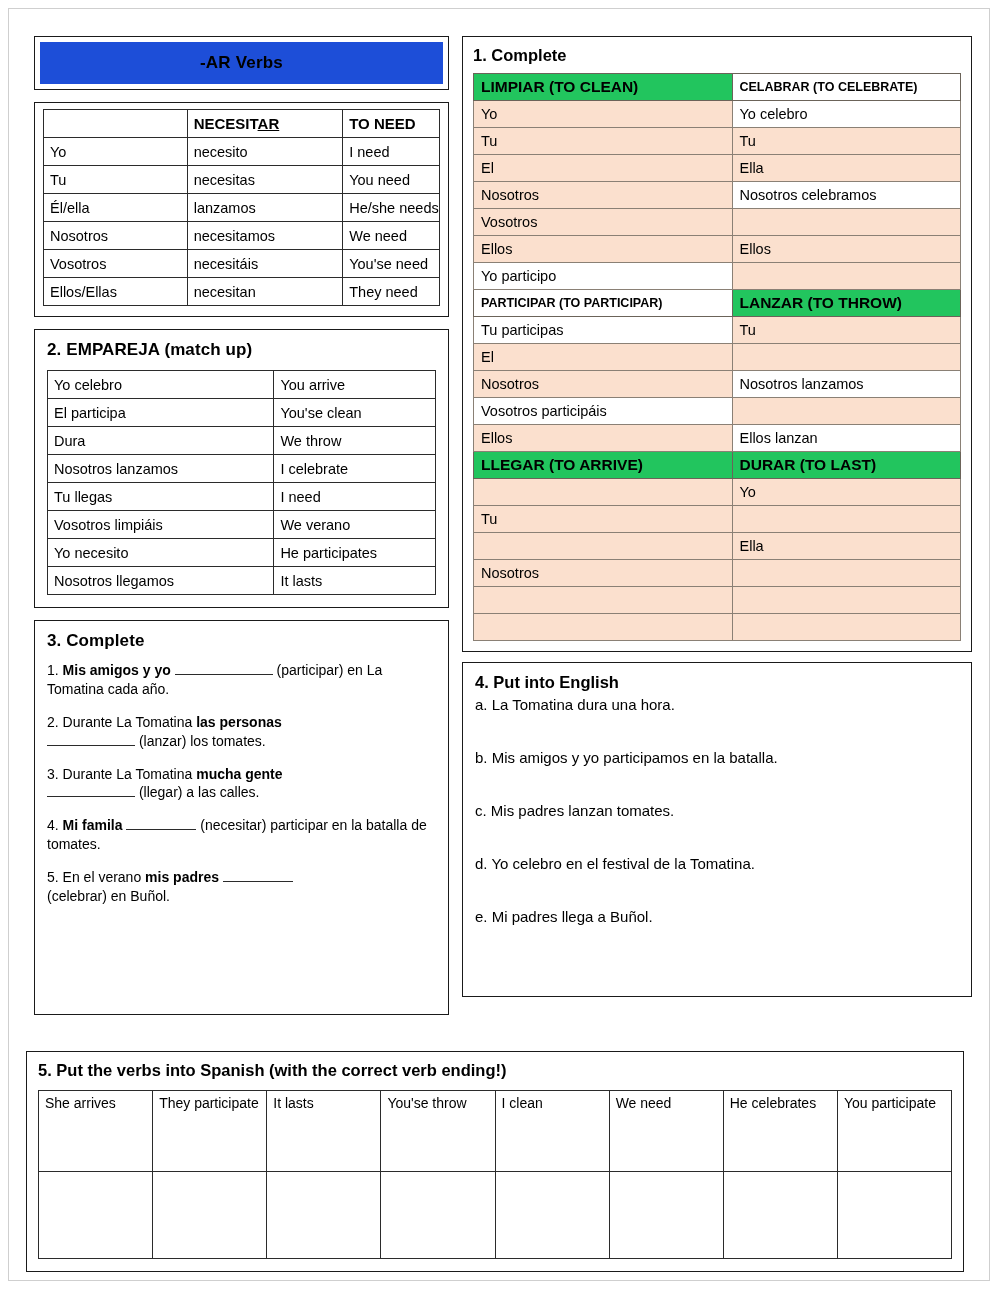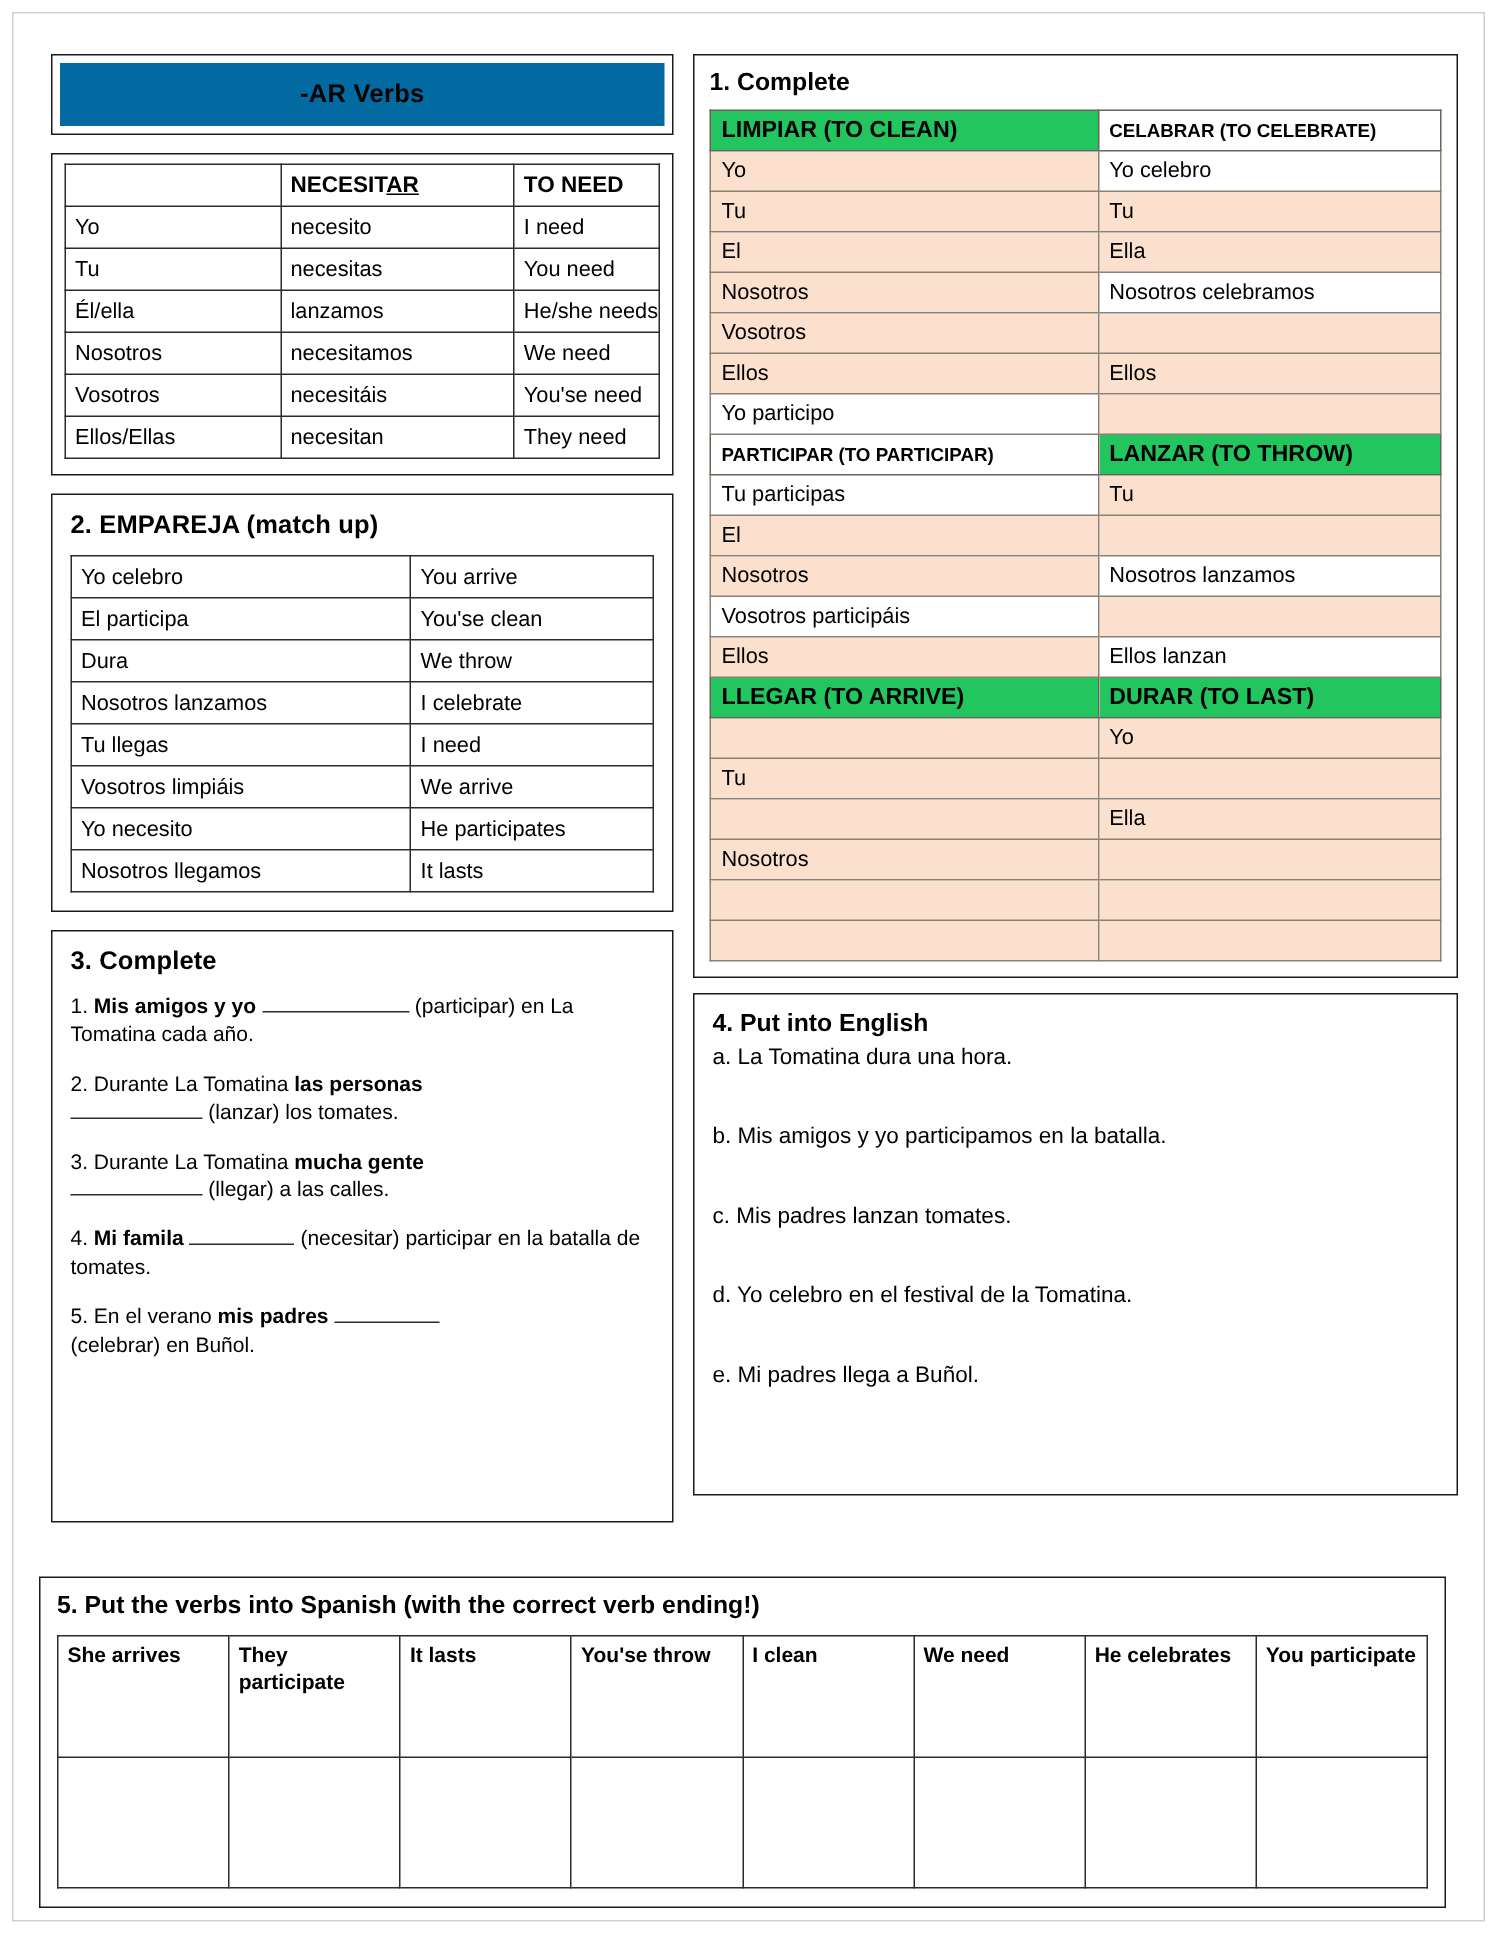--- a/index.html
+++ b/index.html
@@ -58,7 +58,7 @@
     padding: 5px;
   }
   .title-inner {
-    background: #0369a1;
+    background: #1d4ed8;
     height: 100%;
     display: flex;
     align-items: center;

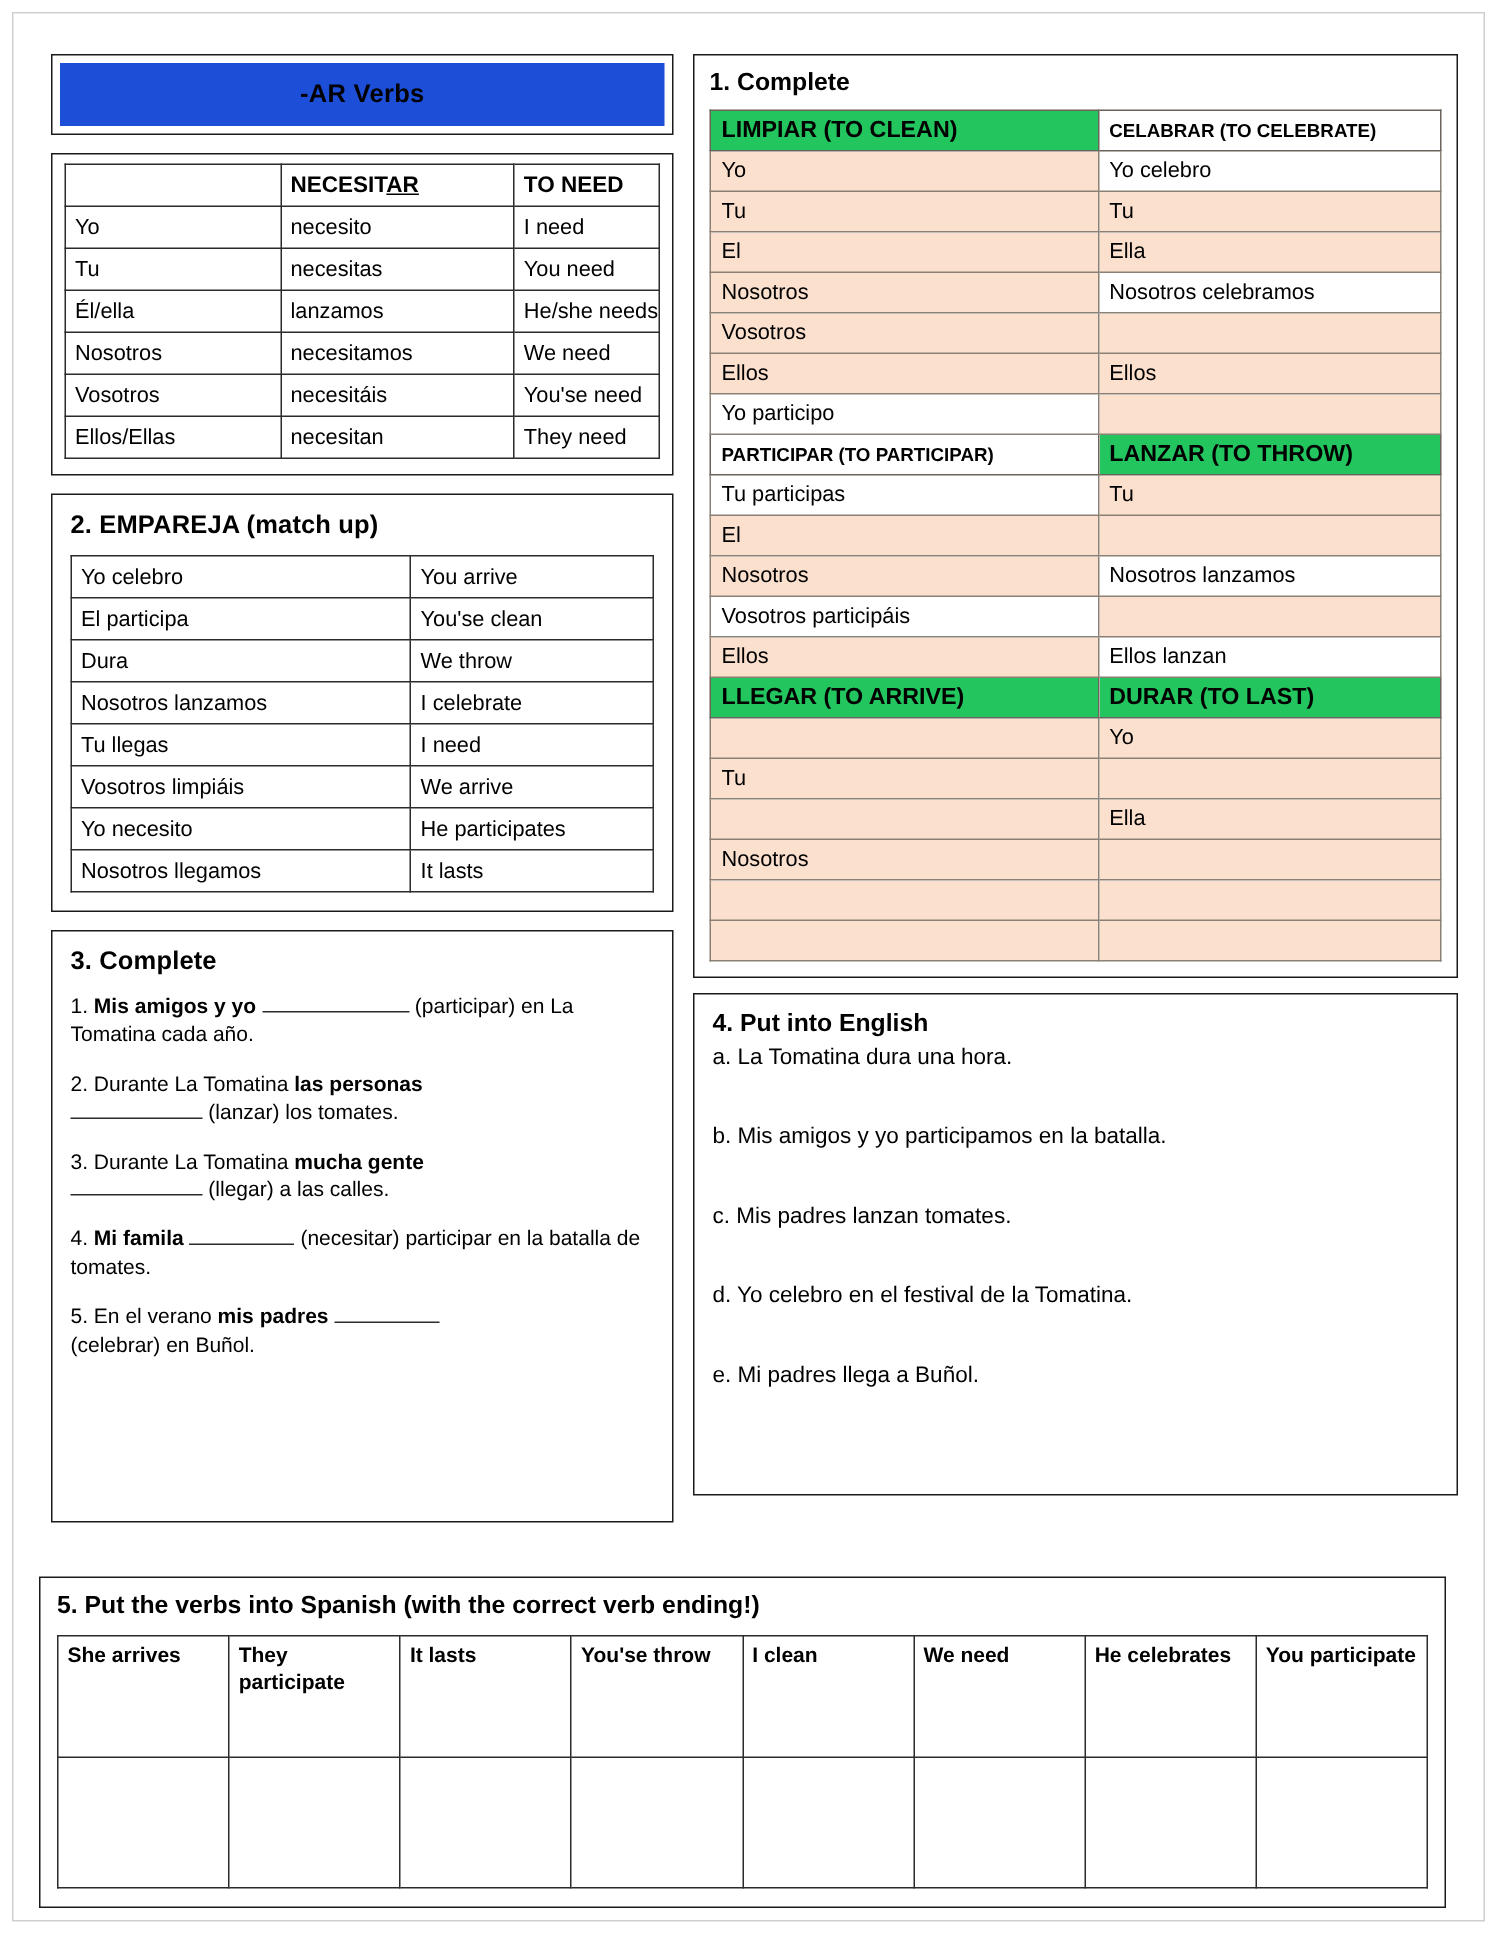--- a/index.html
+++ b/index.html
@@ -297,7 +297,7 @@
             </tr>
             <tr>
               <td class="c1">Vosotros limpiáis</td>
-              <td>We arrive</td>
+              <td>We verano</td>
             </tr>
             <tr>
               <td class="c1">Yo necesito</td>

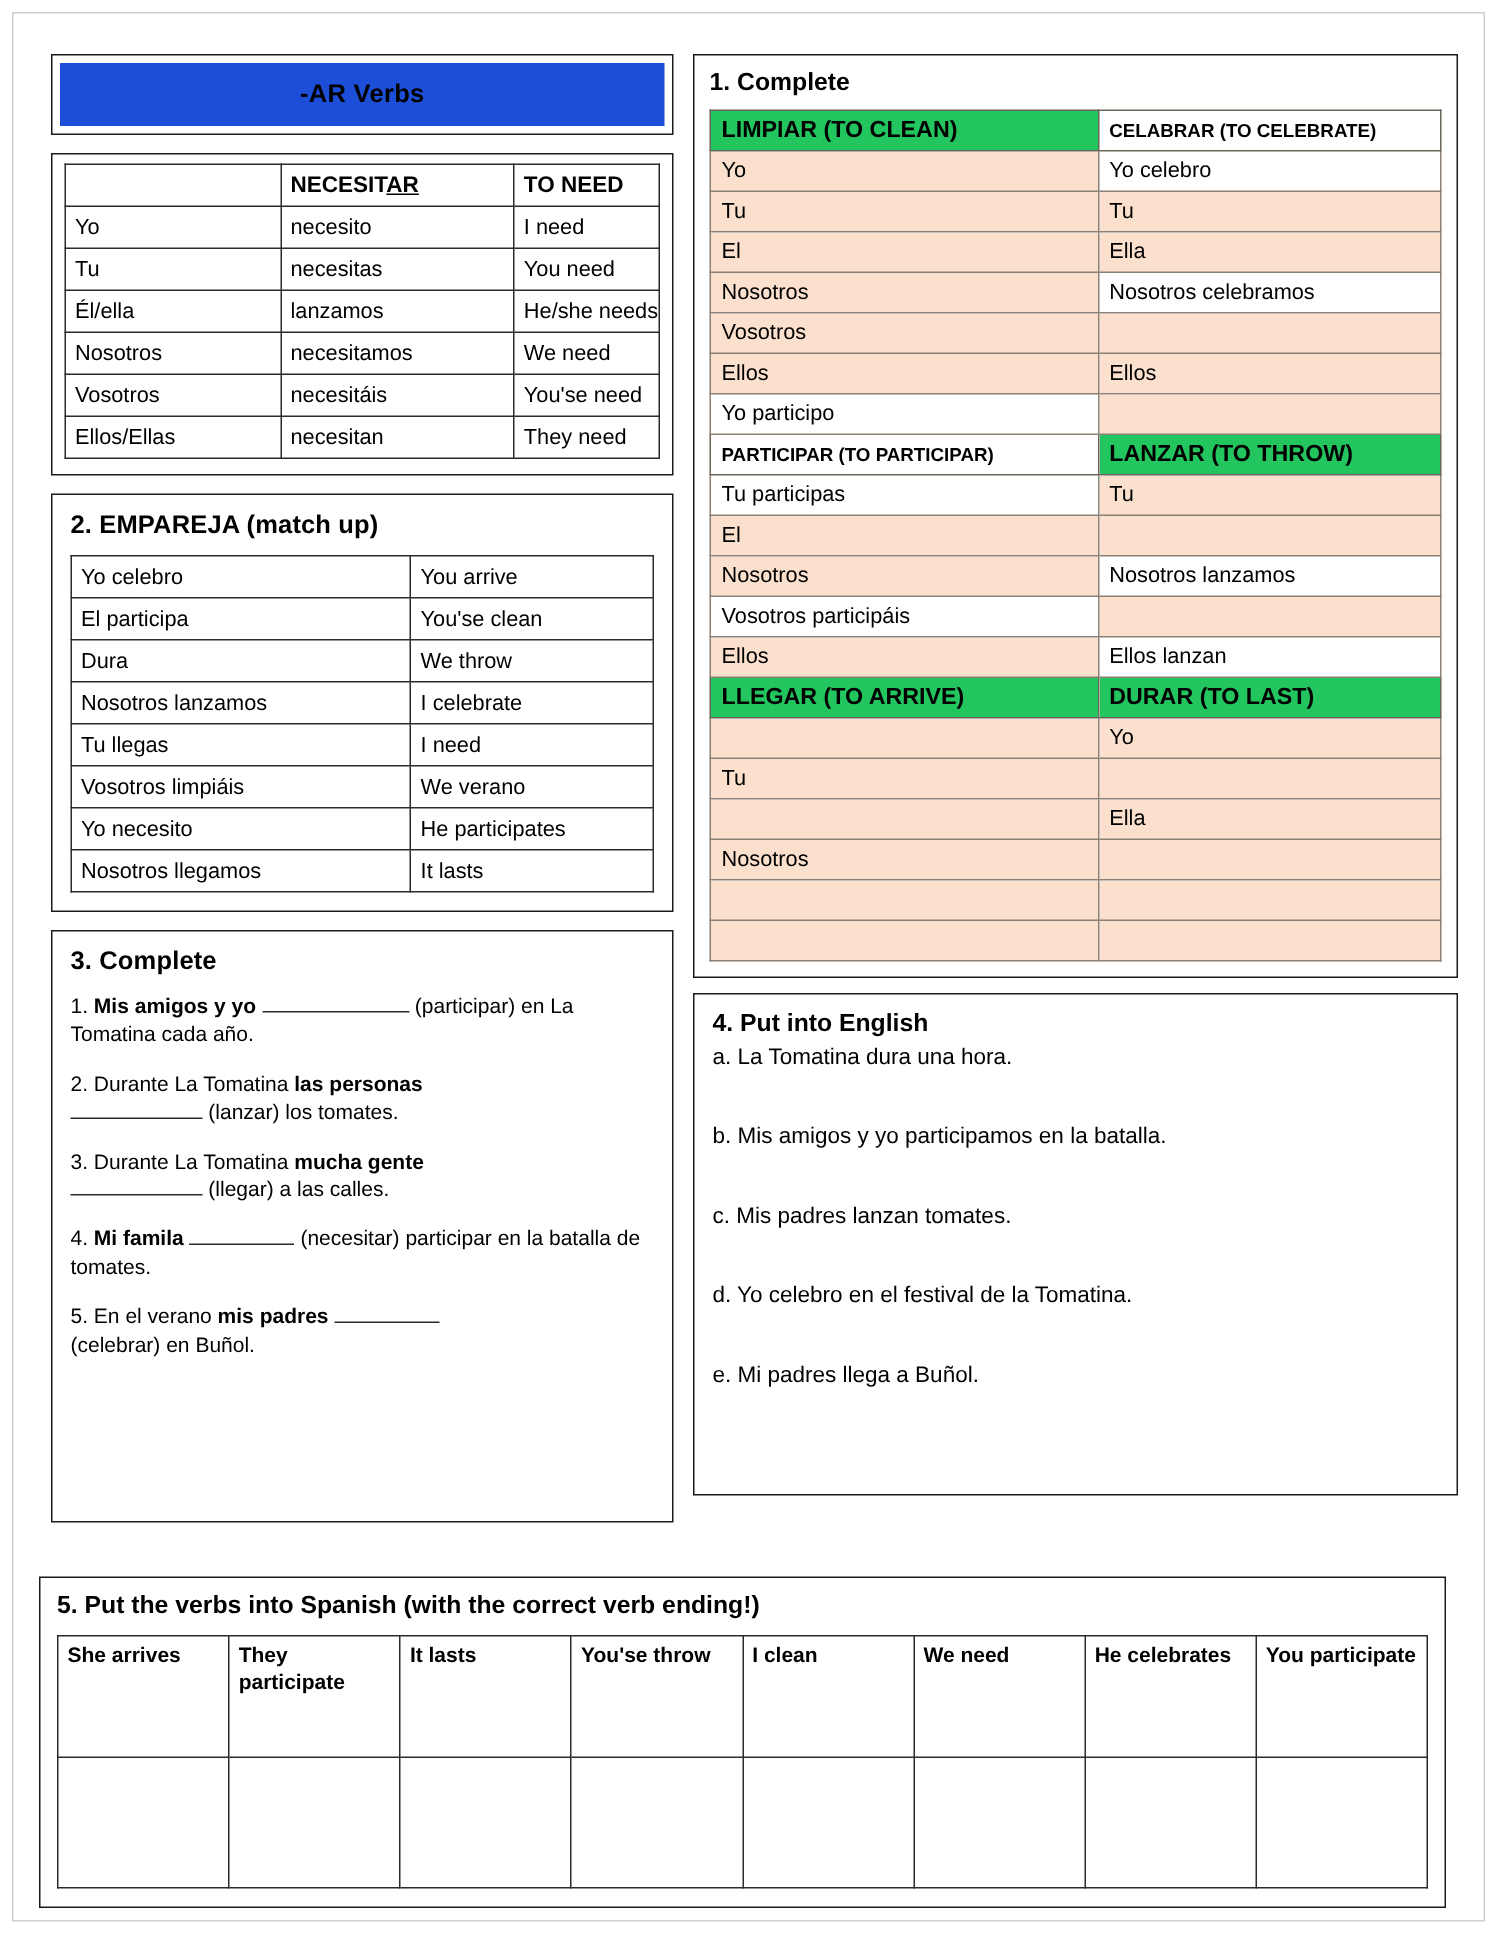--- a/index.html
+++ b/index.html
@@ -201,7 +201,6 @@
     width: 100%;
     table-layout: fixed;
     margin-top: 10px;
-    font-weight: bold;
   }
   table.sp td {
     border: 1px solid #2b2b2b;

